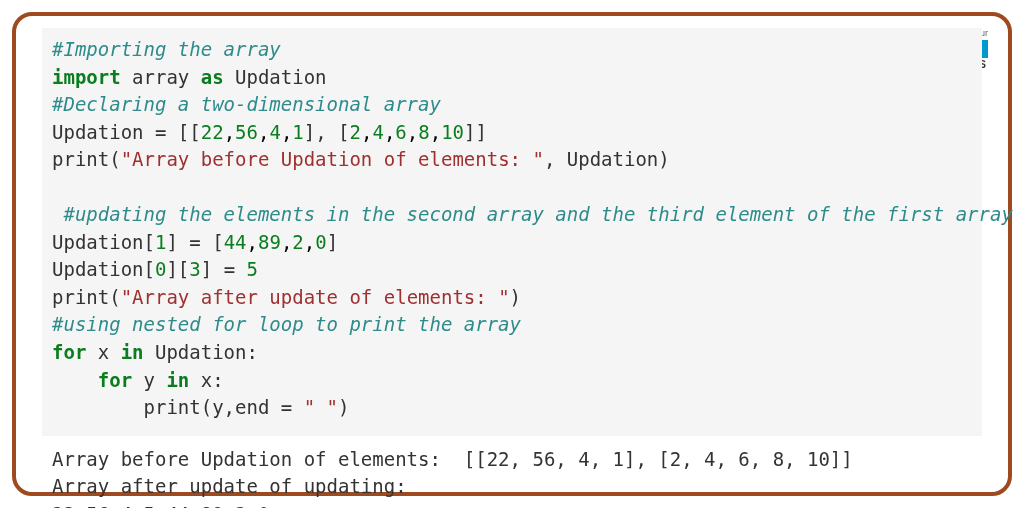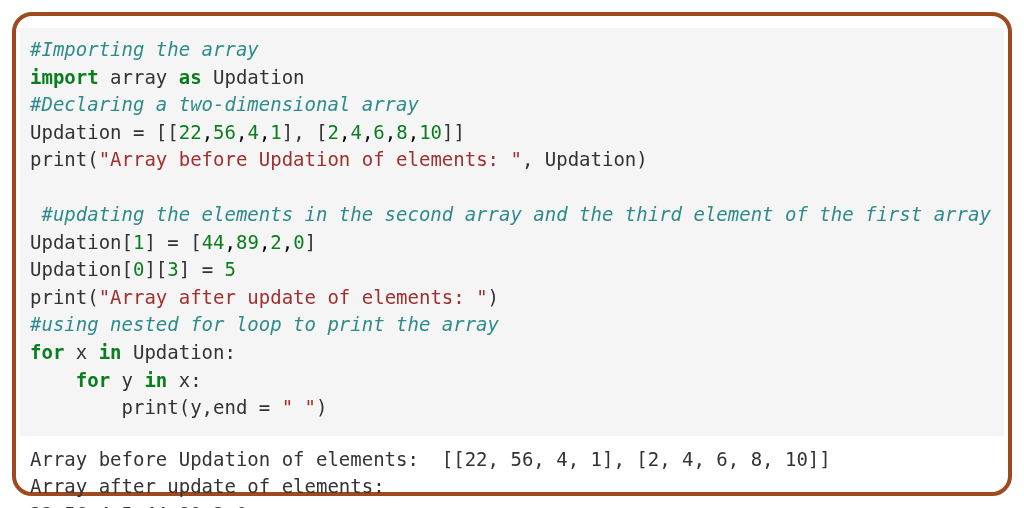--- a/index.html
+++ b/index.html
@@ -16,7 +16,7 @@
       height: 100%;
       border: 4px solid #9e4a1e;
       border-radius: 20px;
-      padding: 12px 4px;
+      padding: 12px 26px;
       position: relative;
       background: #fff;
     }

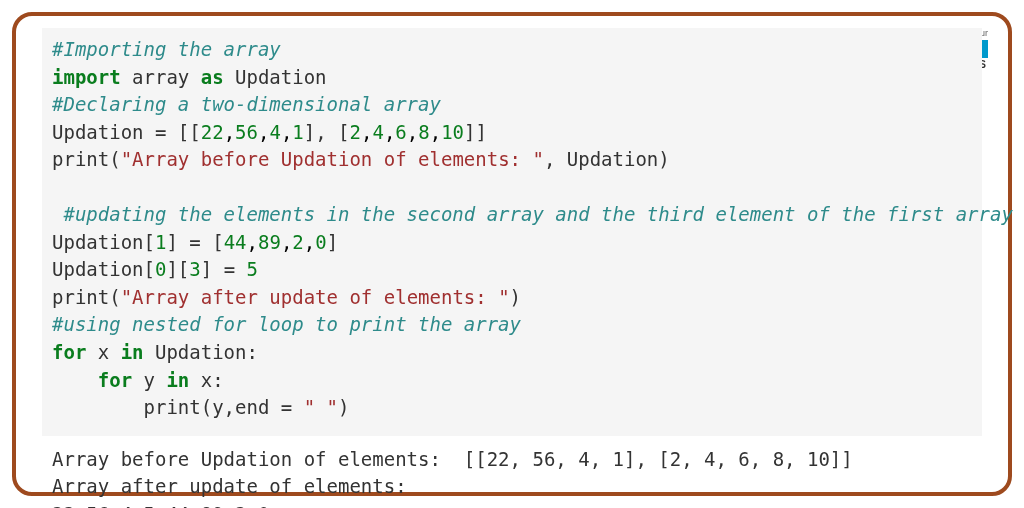--- a/index.html
+++ b/index.html
@@ -140,7 +140,7 @@
 
   <div class="output-block">
 <pre><span>Array before Updation of elements:  [[22, 56, 4, 1], [2, 4, 6, 8, 10]]</span>
-<span>Array after update of elements:</span>
+<span>Array after update of updating:</span>
 <span>22 56 4 5 44 89 2 0</span></pre>
   </div>
 

